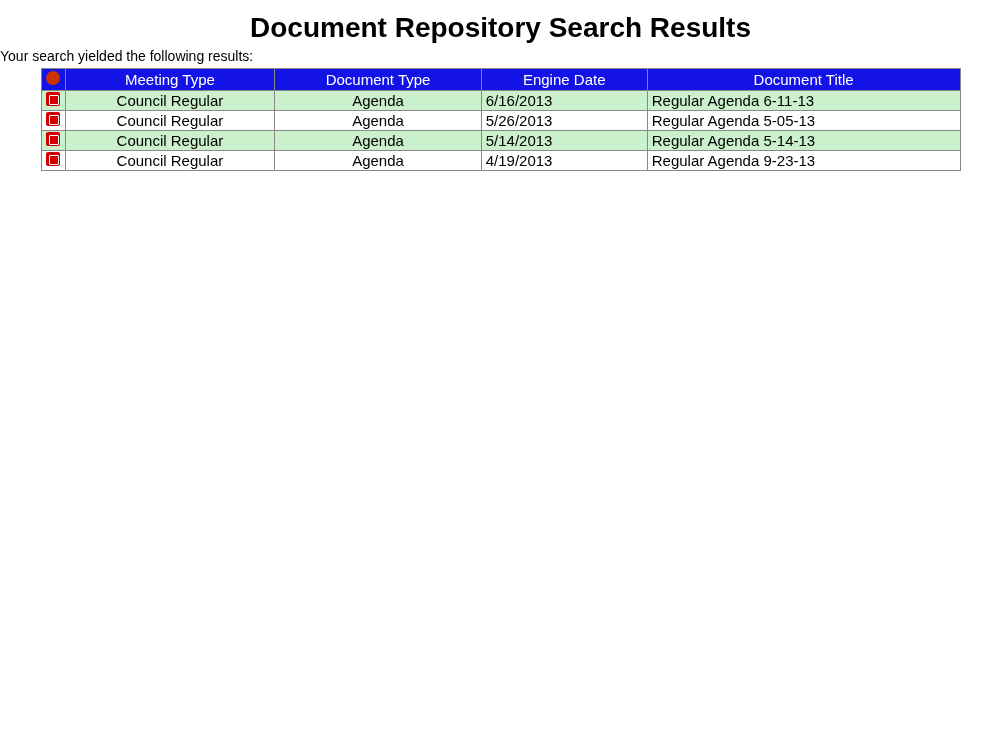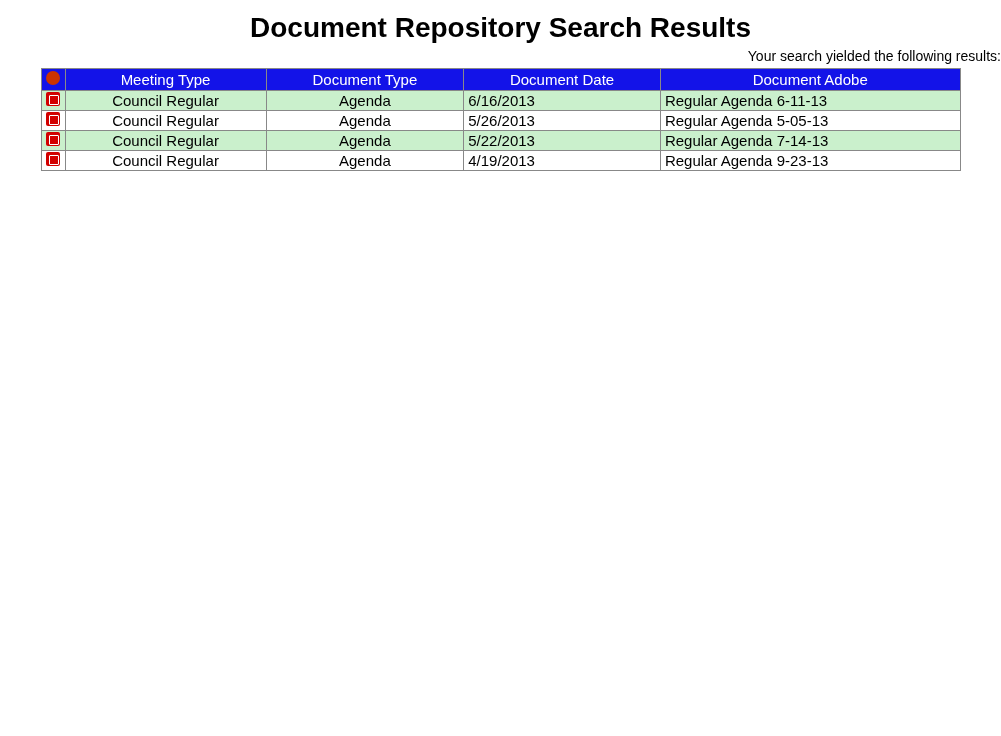--- a/index.html
+++ b/index.html
@@ -17,7 +17,7 @@
     margin: 12px 0 4px 0;
   }
   .results-intro {
-    text-align: right;
+    text-align: left;
     font-size: 14px;
     margin: 4px 0 4px 0;
   }

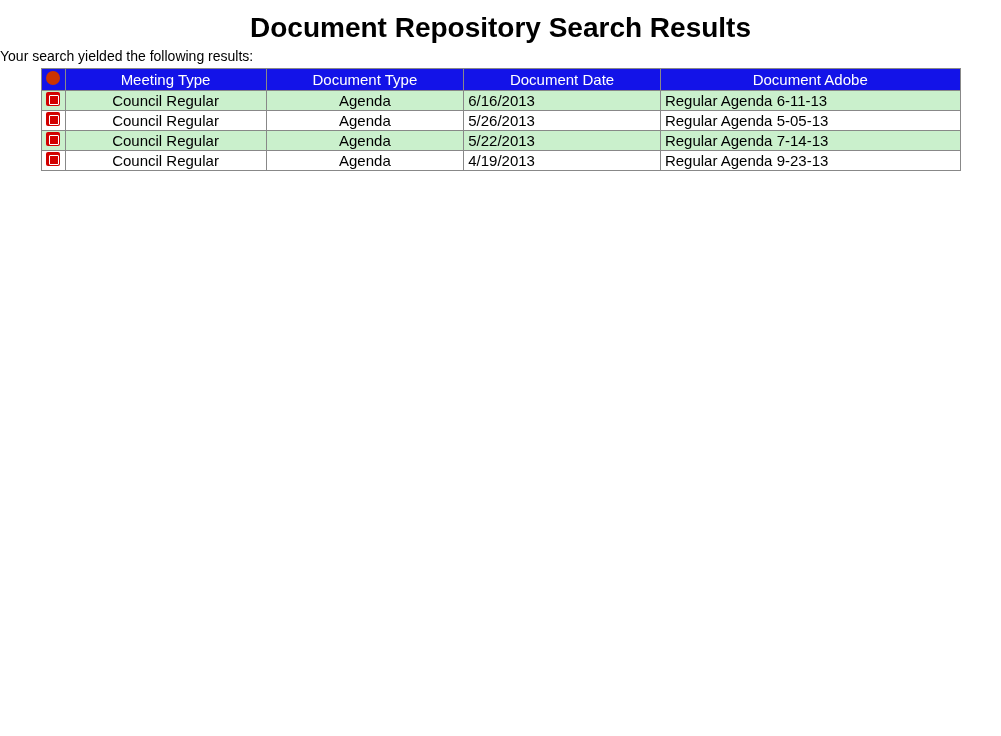--- a/index.html
+++ b/index.html
@@ -291,7 +291,7 @@
       <th class="pdf-col"><span class="hdr-ico"></span></th>
       <th>Meeting Type</th>
       <th>Document Type</th>
-      <th>Document Date</th>
+      <th>Engine Date</th>
       <th>Document Adobe</th>
     </tr>
   </thead>

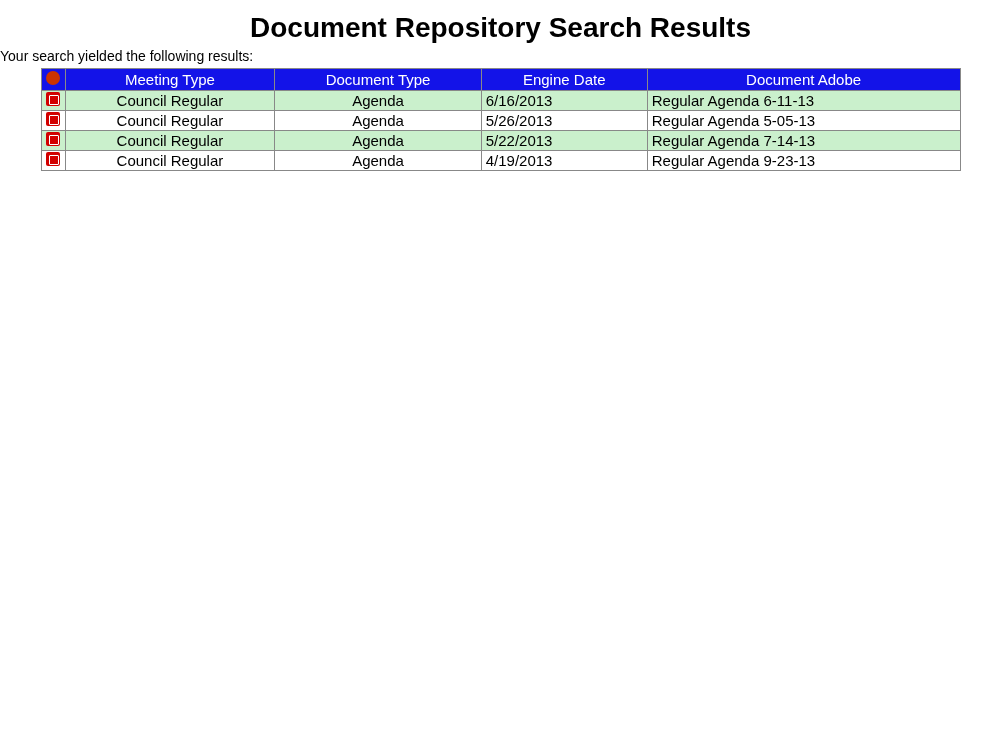--- a/index.html
+++ b/index.html
@@ -292,7 +292,7 @@
       <th>Meeting Type</th>
       <th>Document Type</th>
       <th>Engine Date</th>
-      <th>Document Adobe</th>
+      <th>Document Title</th>
     </tr>
   </thead>
   <tbody id="results-body">

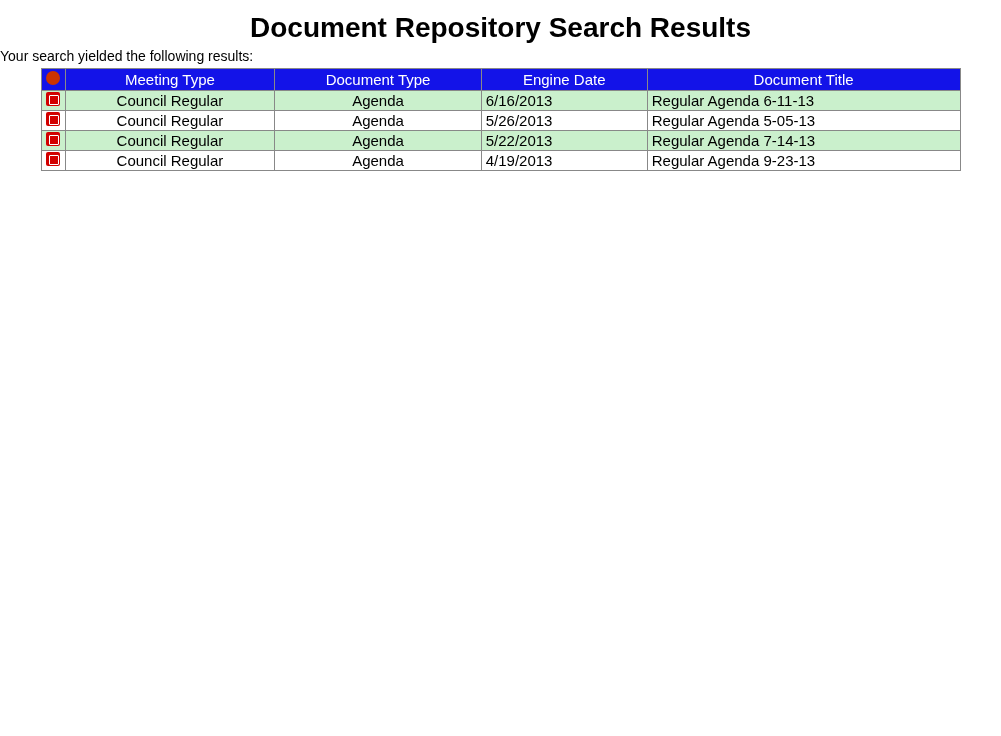--- a/index.html
+++ b/index.html
@@ -314,7 +314,7 @@
         <td class="c"><span class="pdf-ico"></span></td>
         <td class="c">Council Regular</td>
         <td class="c">Agenda</td>
-        <td>5/22/2013</td>
+        <td>5/14/2013</td>
         <td>Regular Agenda 7-14-13</td>
       </tr>
       <tr>

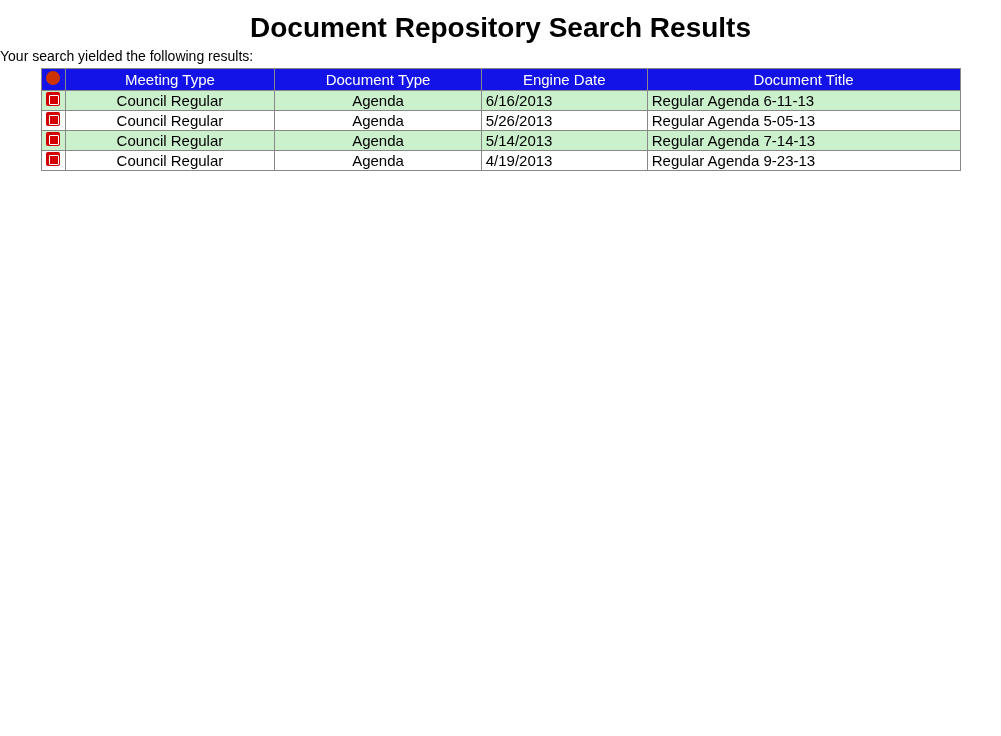--- a/index.html
+++ b/index.html
@@ -315,7 +315,7 @@
         <td class="c">Council Regular</td>
         <td class="c">Agenda</td>
         <td>5/14/2013</td>
-        <td>Regular Agenda 7-14-13</td>
+        <td>Regular Agenda 5-14-13</td>
       </tr>
       <tr>
         <td class="c"><span class="pdf-ico"></span></td>

